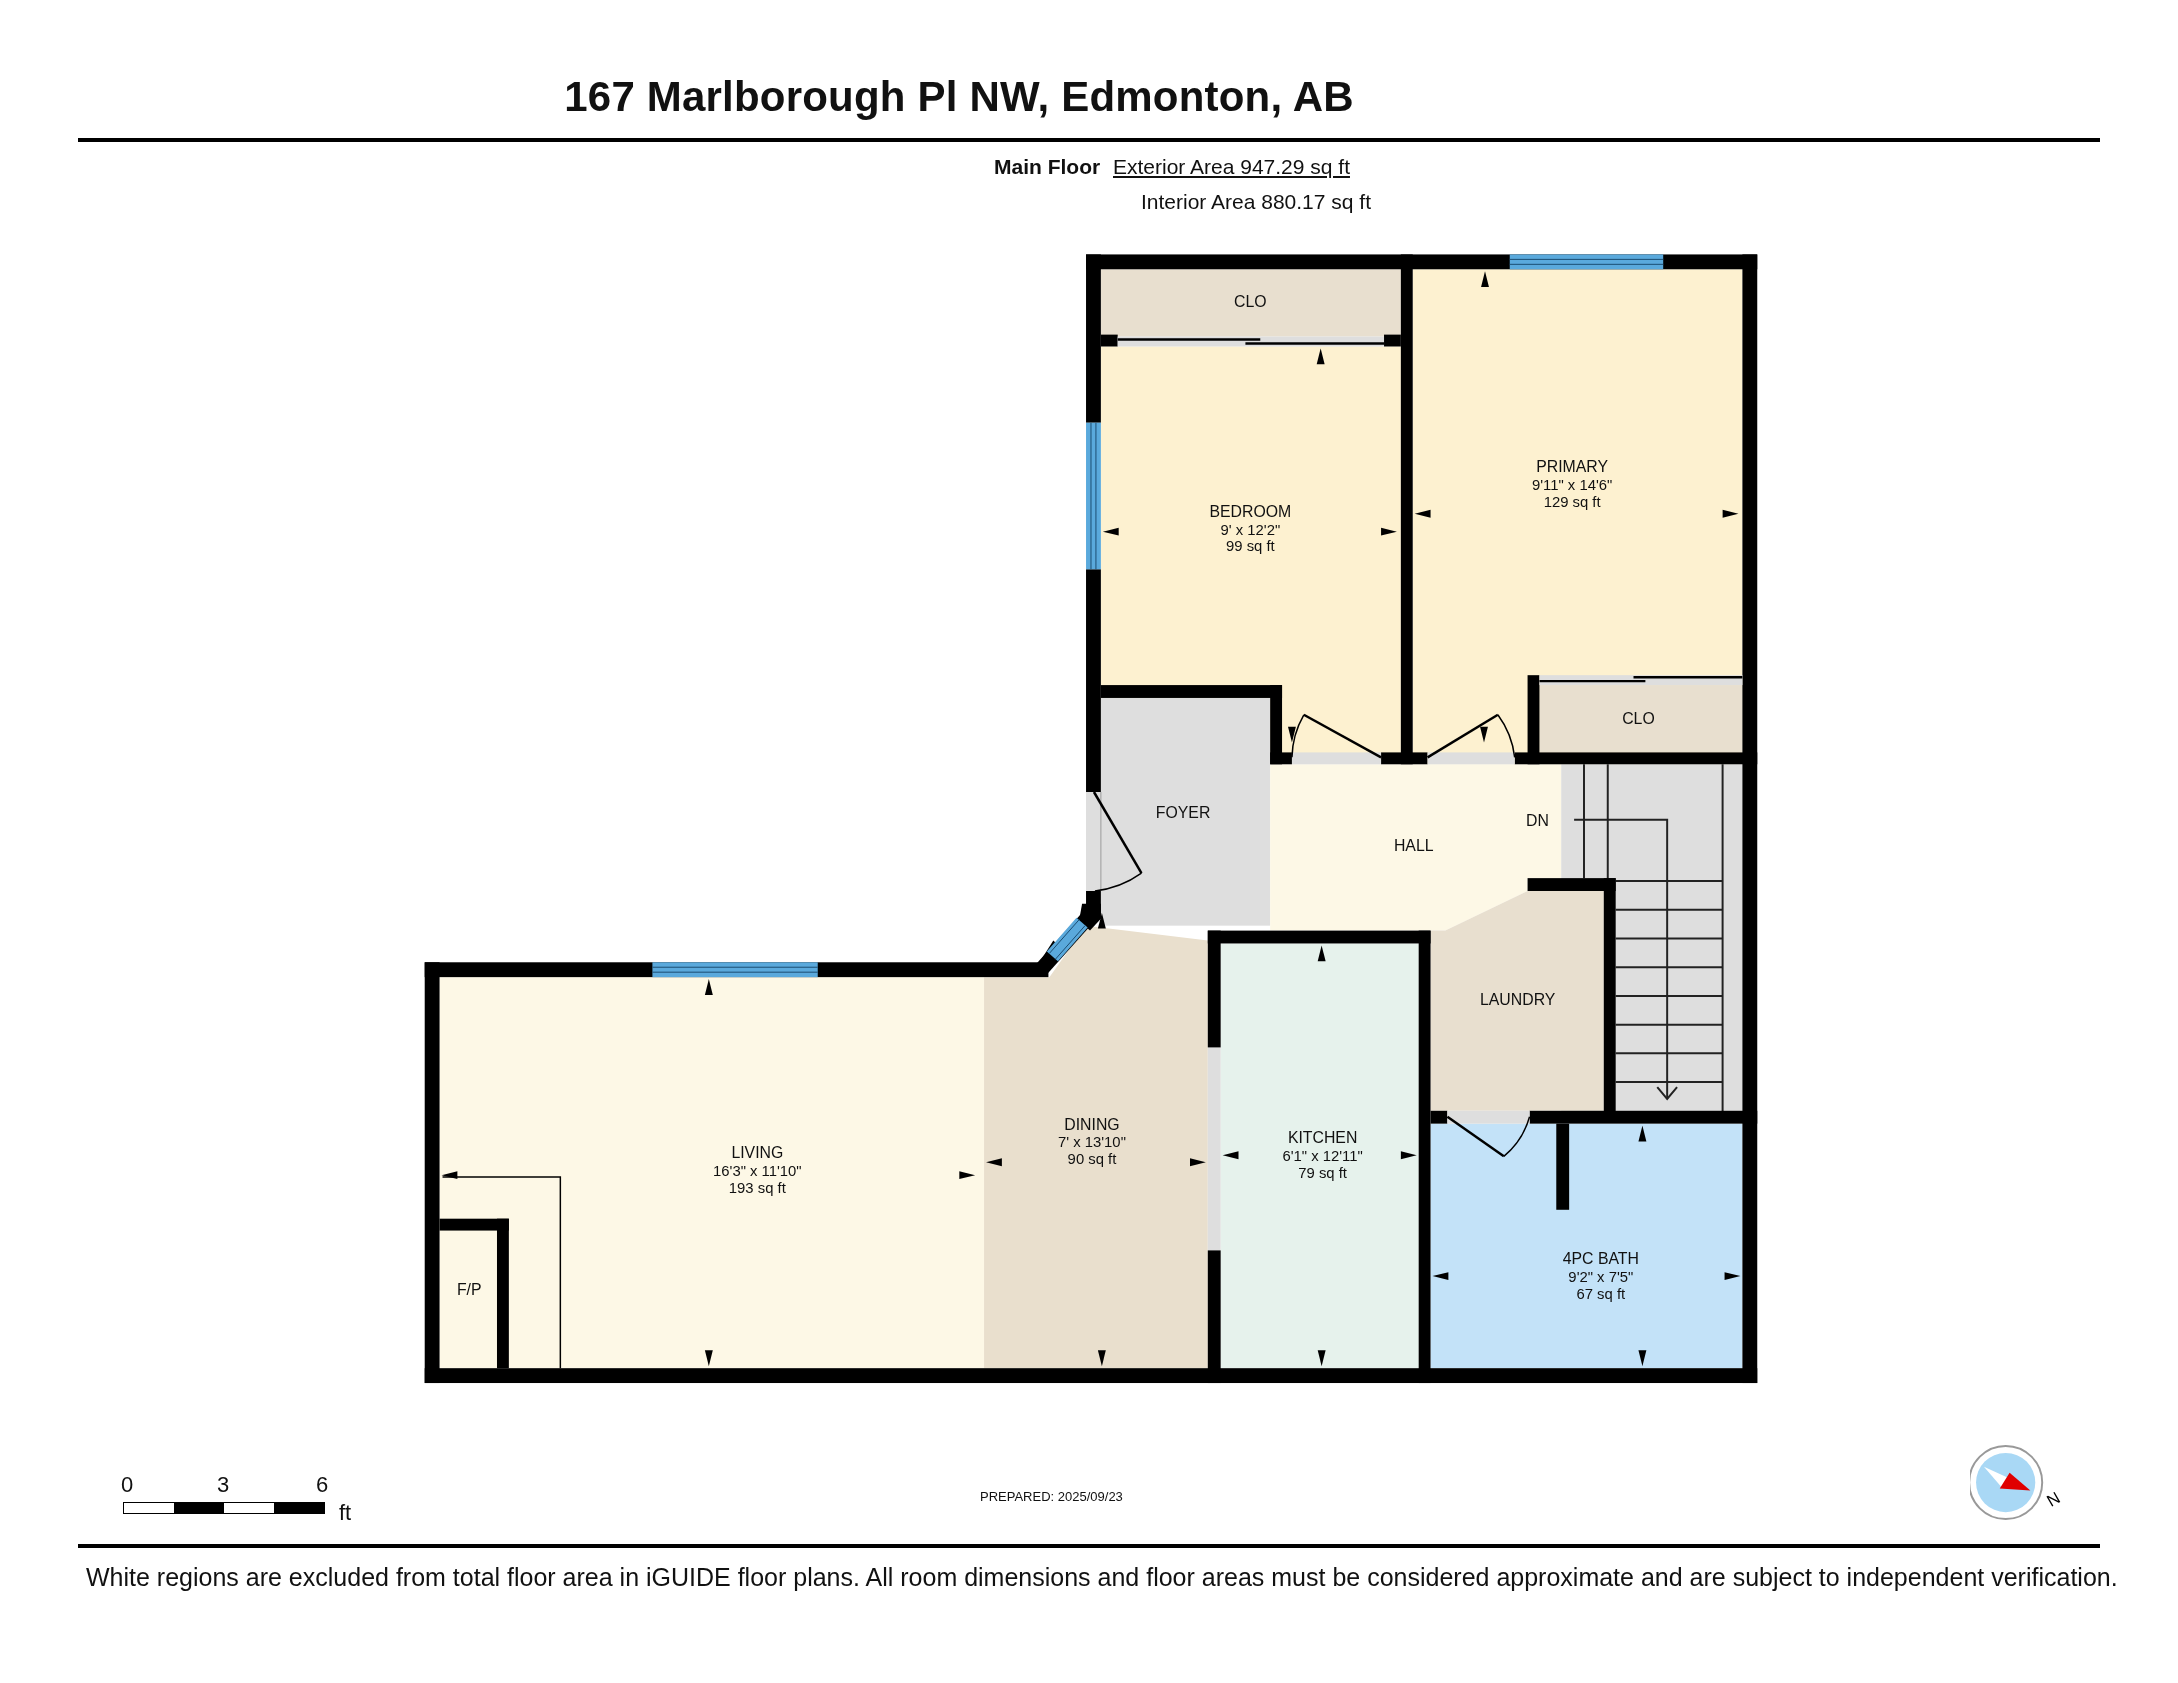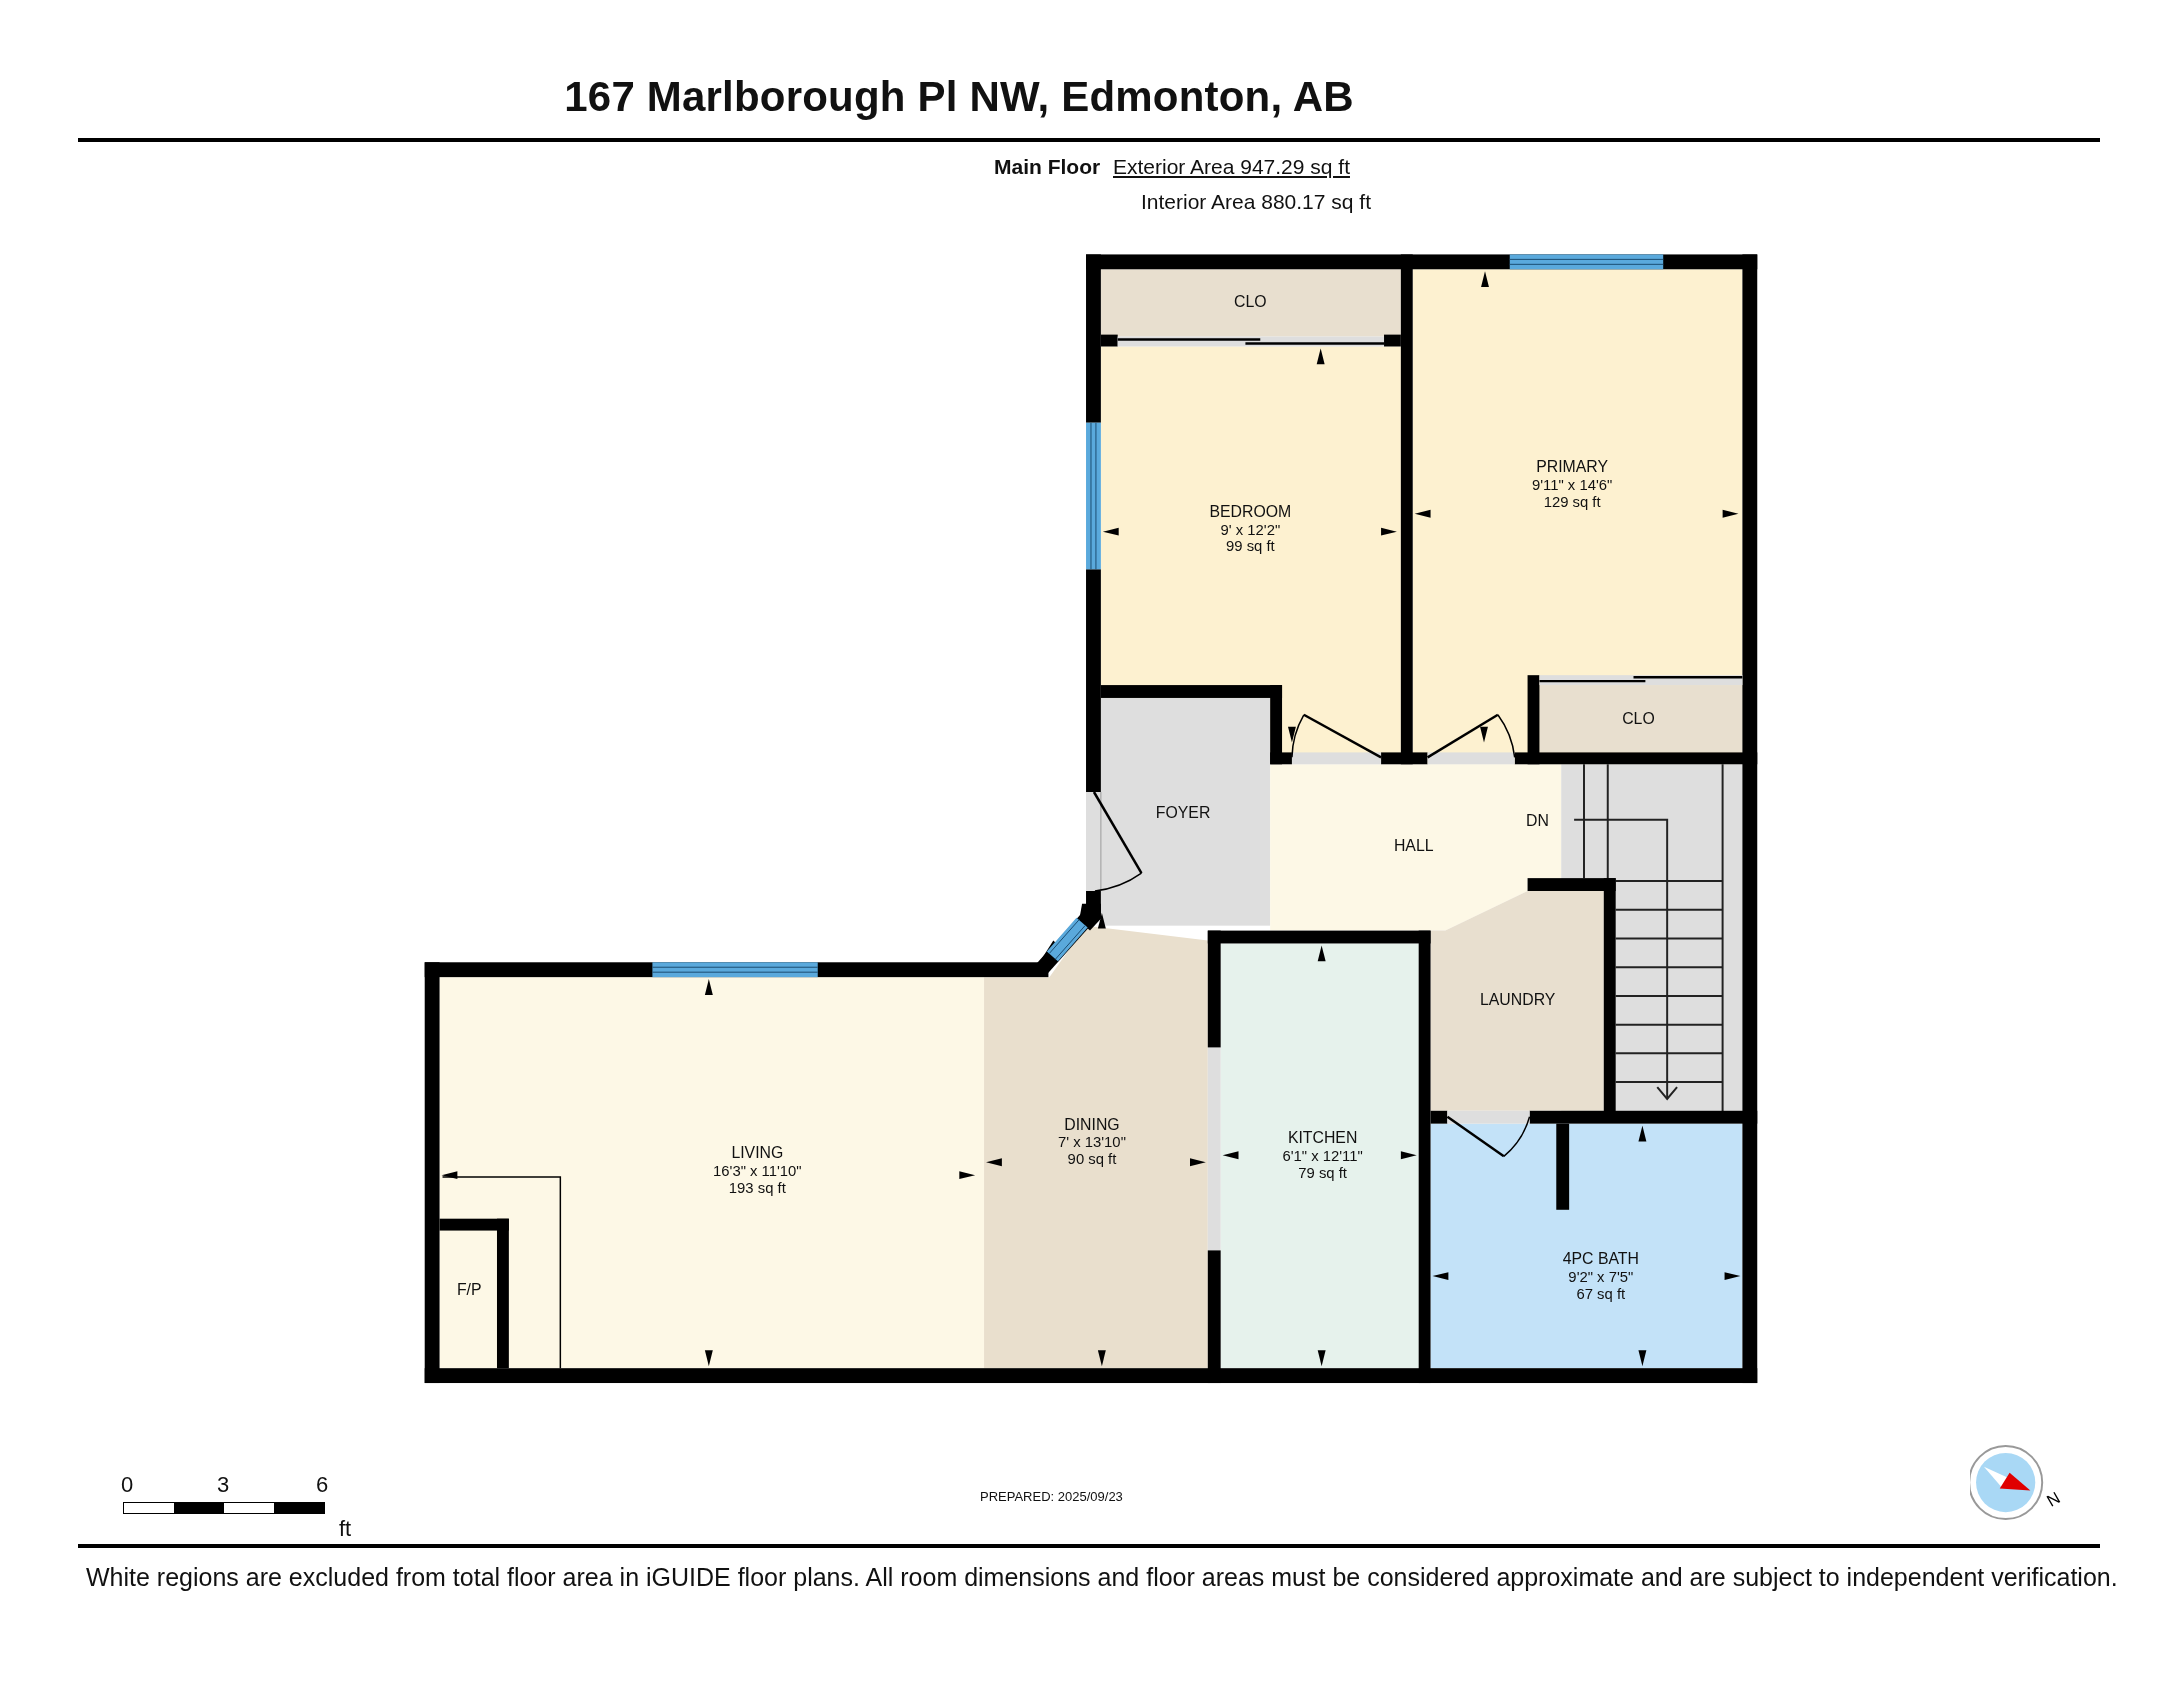--- a/index.html
+++ b/index.html
@@ -20,7 +20,7 @@
   .scale-num { position:absolute; top:0; font-size:22px; }
   .scale-bar { position:absolute; top:30px; left:0; width:200px; height:10px; border:1px solid #000; display:flex; }
   .scale-bar span { flex:1; height:100%; }
-  .scale-unit { position:absolute; left:216px; top:44px; font-size:22px; }
+  .scale-unit { position:absolute; left:216px; top:28px; font-size:22px; }
   .prepared { position:absolute; left:980px; top:1489px; font-size:13px; }
   .disclaimer { position:absolute; left:86px; top:1563px; font-size:25px; }
   .compass { position:absolute; left:1970px; top:1443px; }

